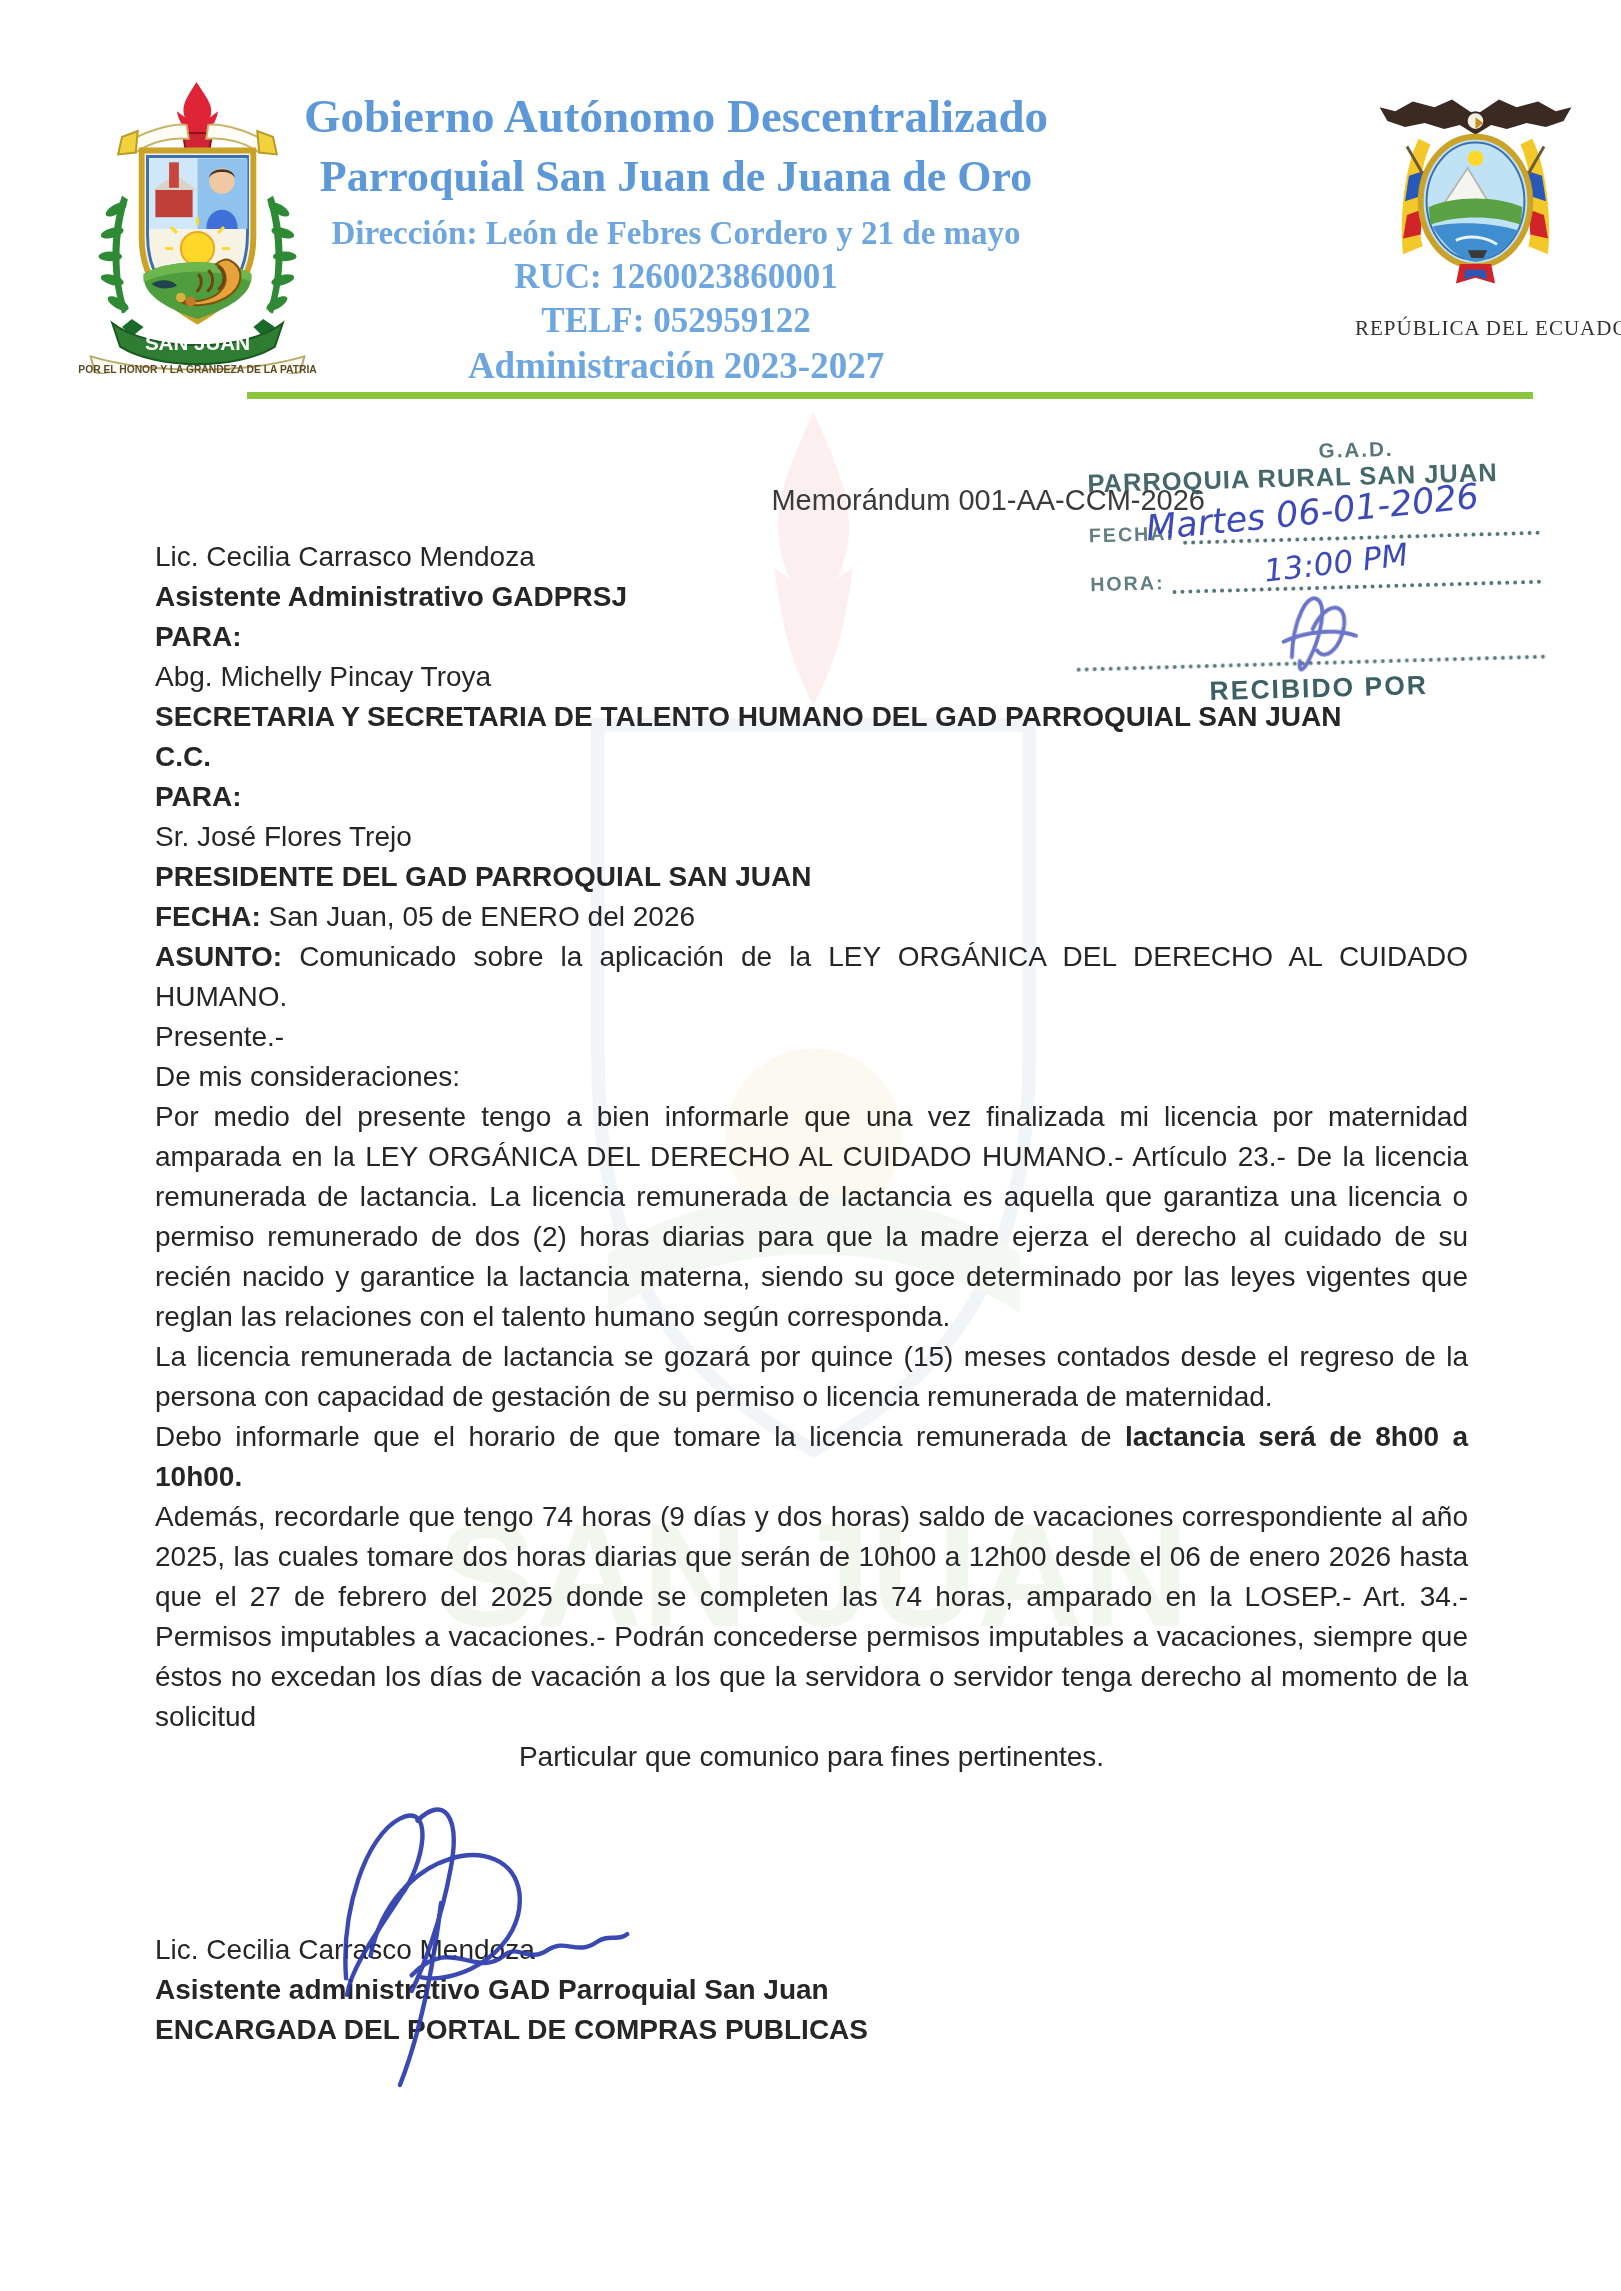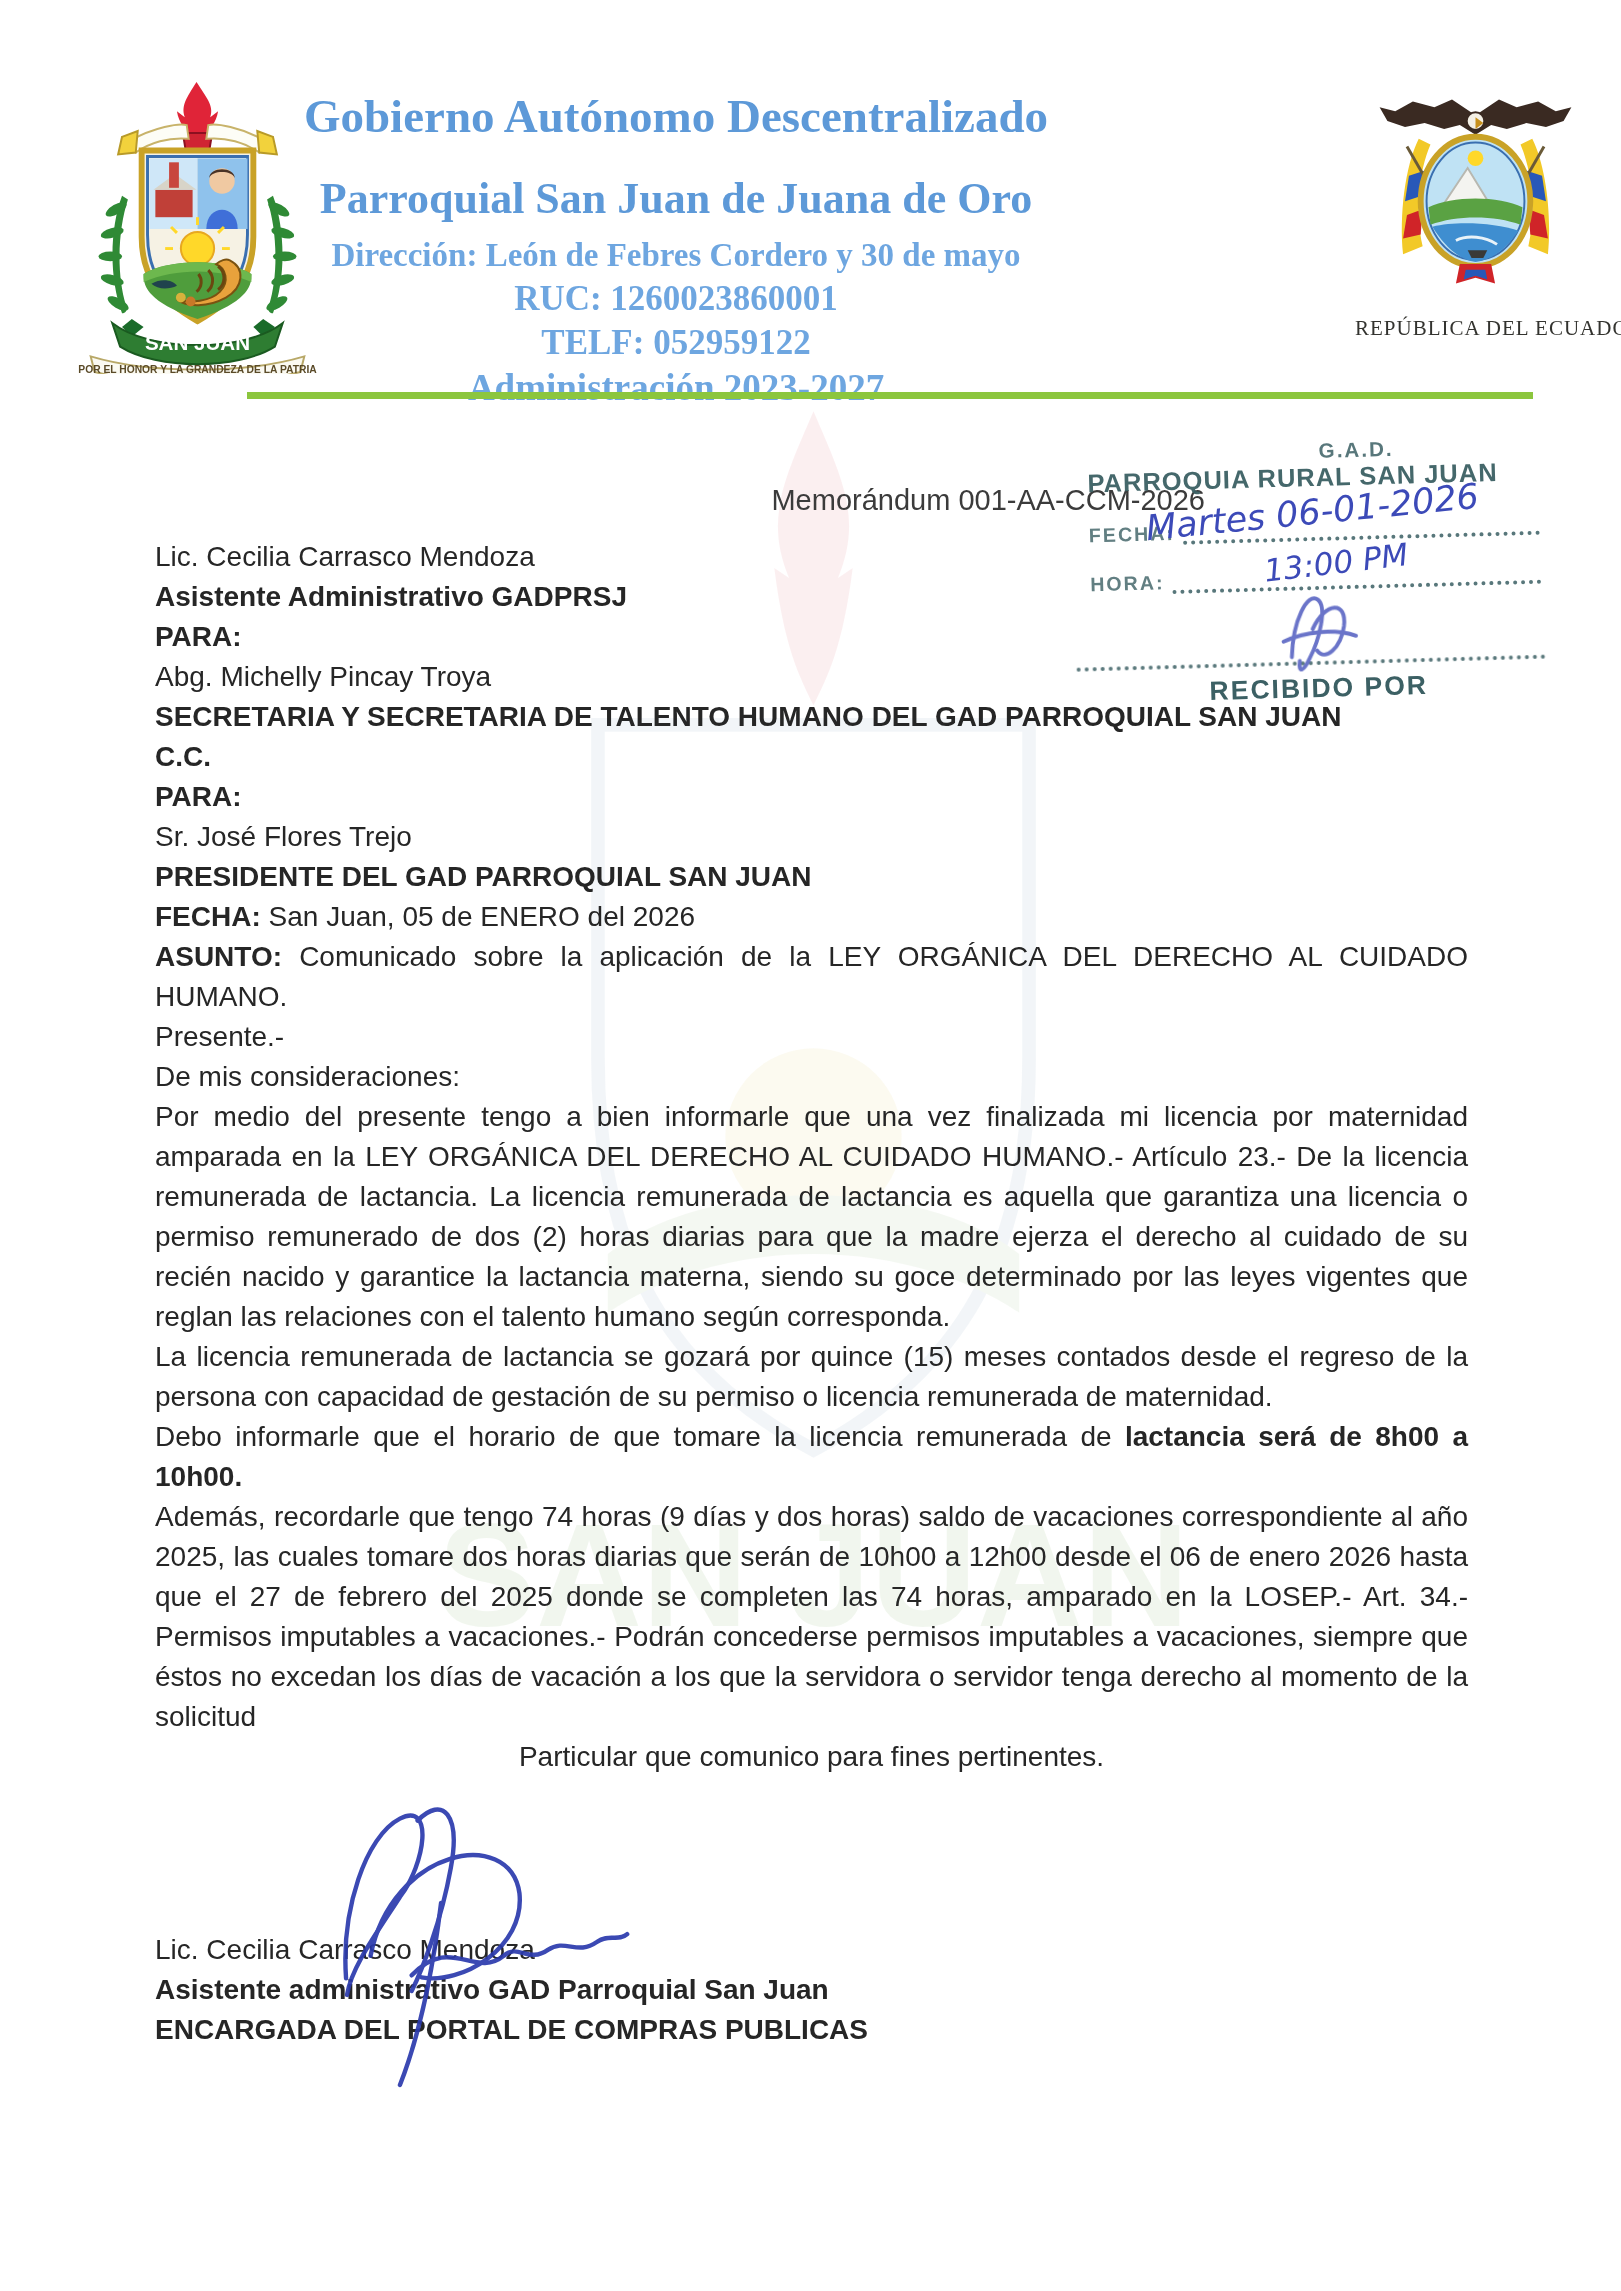--- a/index.html
+++ b/index.html
@@ -18,7 +18,7 @@
   .header-text{position:absolute;left:235px;top:86px;width:882px;text-align:center;
     font-family:"Liberation Serif", serif;font-weight:bold;}
   .ht1{font-size:47px;color:#5d99d8;line-height:61px;}
-  .ht2{font-size:44px;color:#5d99d8;line-height:59px;margin-top:22px;}
+  .ht2{font-size:44px;color:#5d99d8;line-height:59px;}
   .ht3{font-size:33px;color:#6ea6e0;line-height:44px;margin-top:4.9px;}
   .ht4{font-size:35px;color:#6ea6e0;line-height:44px;}
   .ht5{font-size:35px;color:#6ea6e0;line-height:44px;}

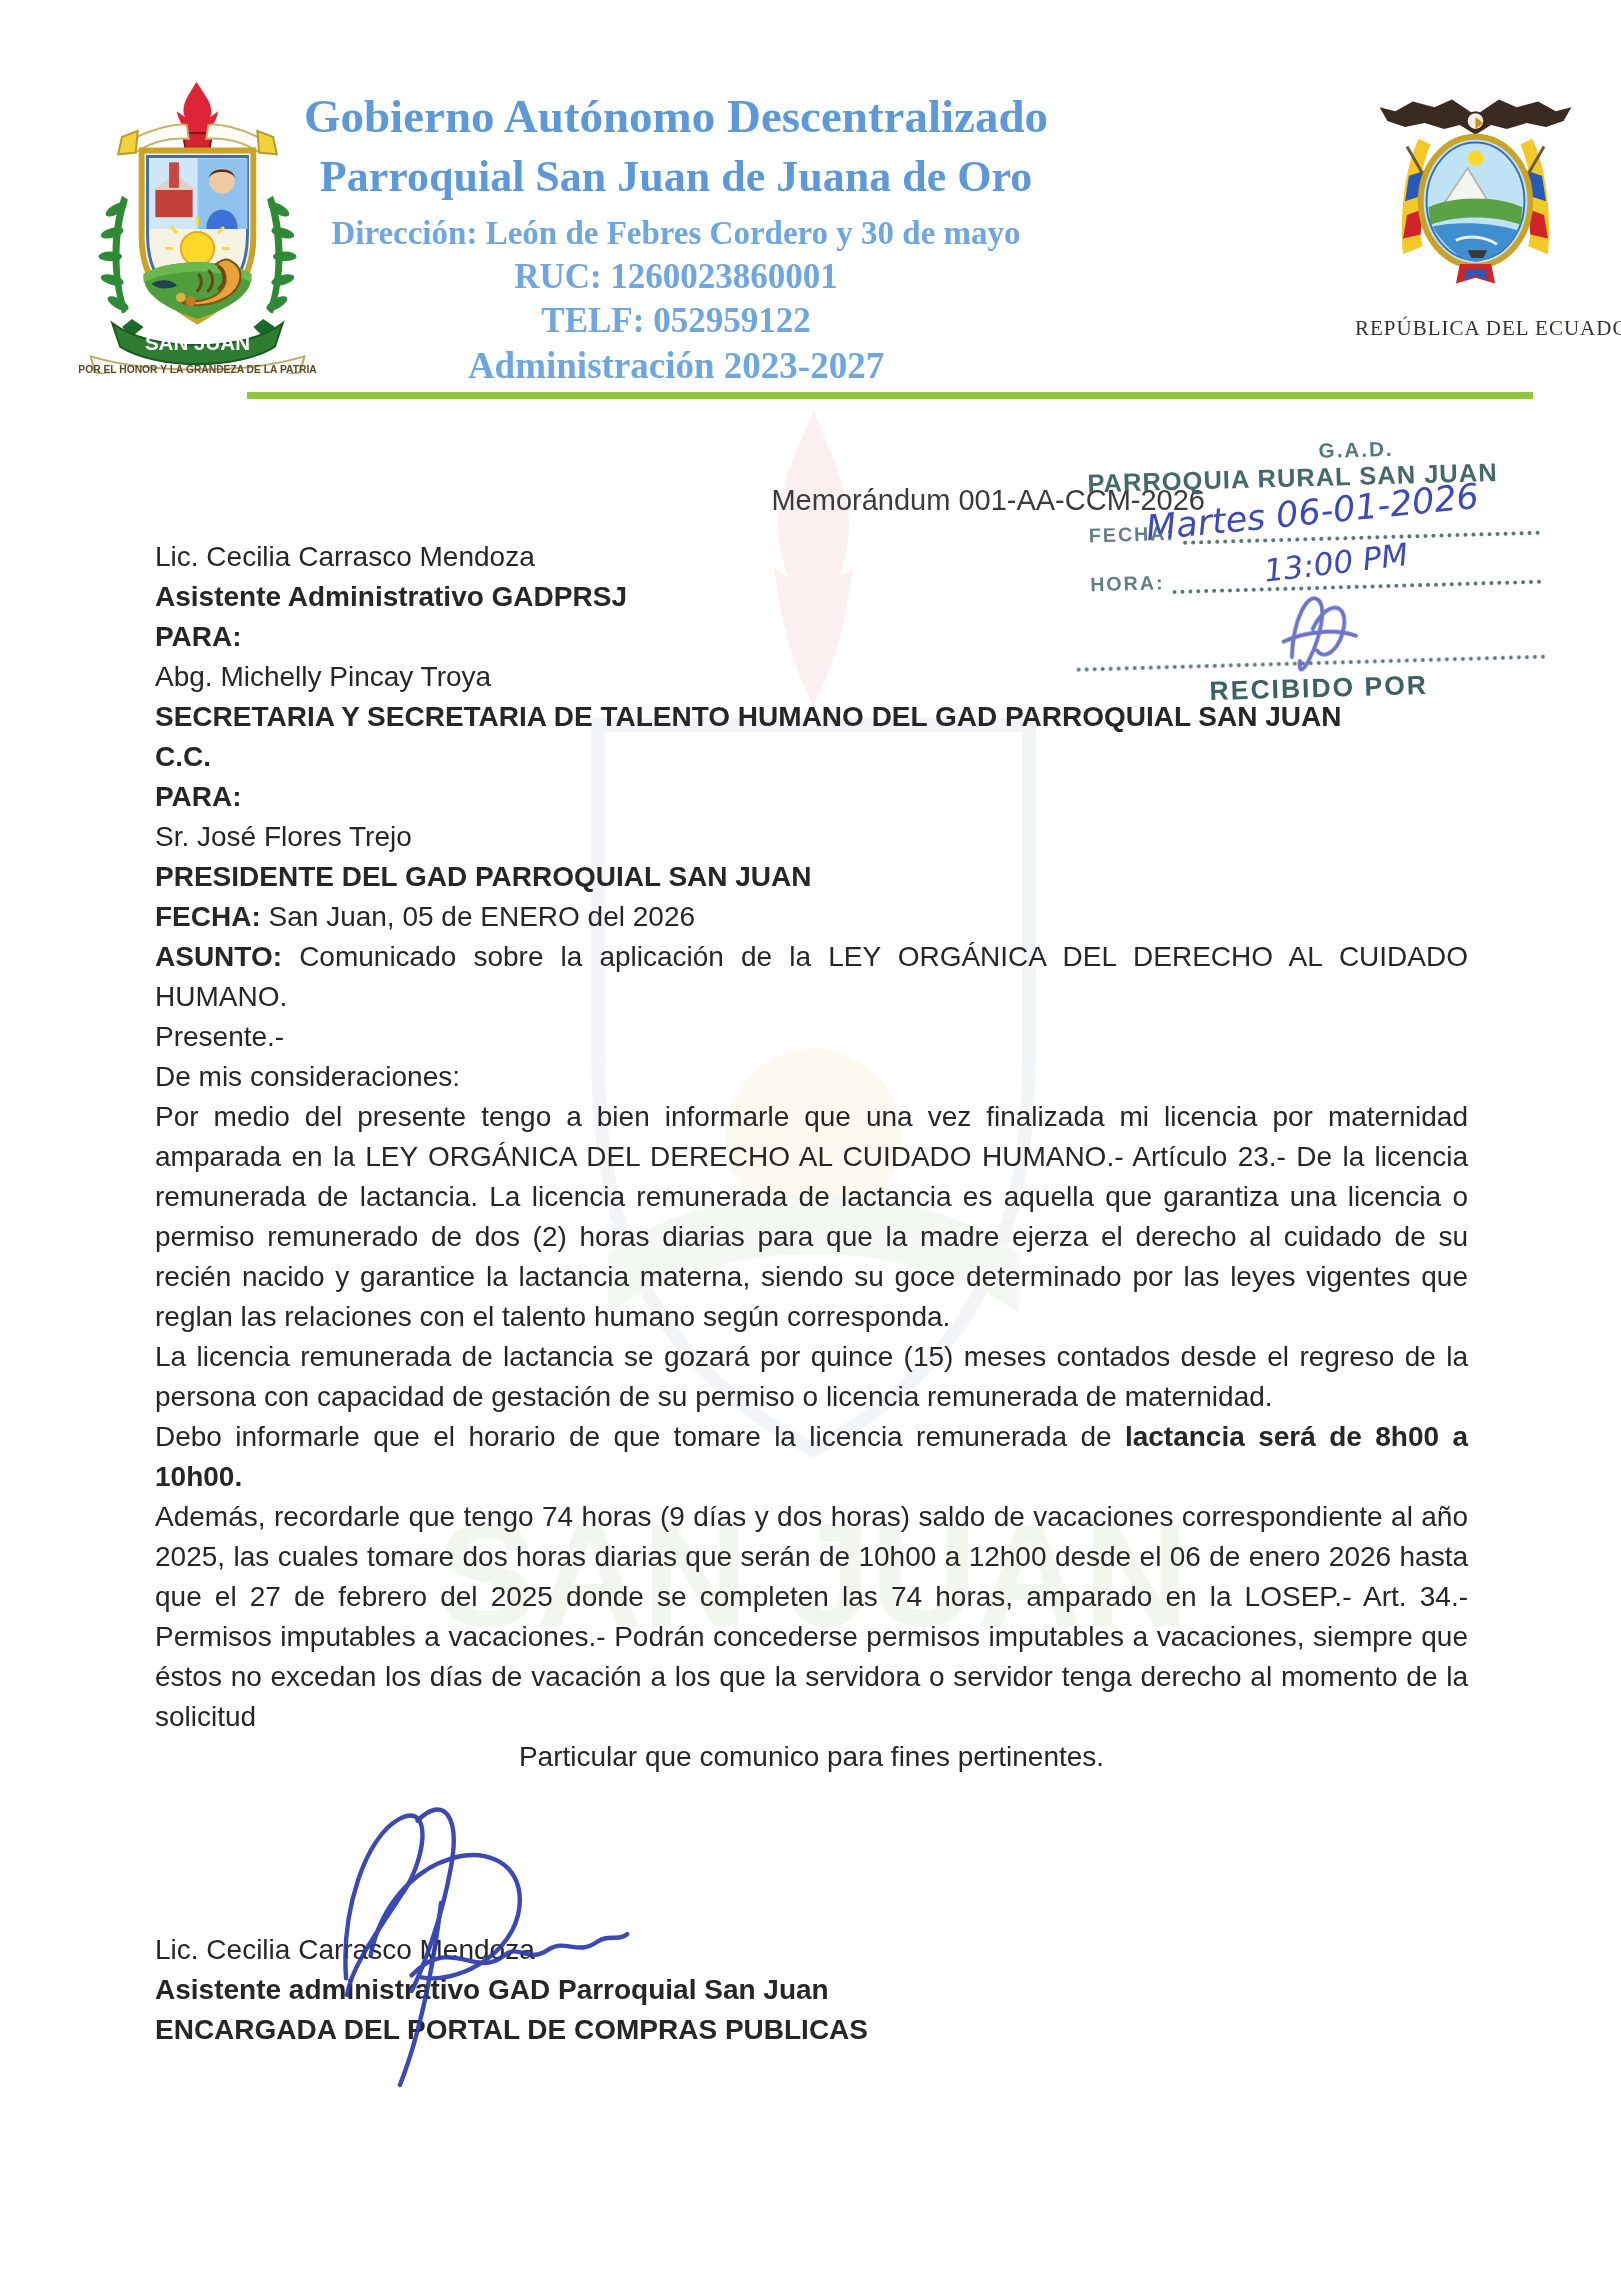--- a/index.html
+++ b/index.html
@@ -145,7 +145,7 @@
   <div class="header-text">
     <div class="ht1">Gobierno Autónomo Descentralizado</div>
     <div class="ht2">Parroquial San Juan de Juana de Oro</div>
-    <div class="ht3">Dirección: León de Febres Cordero y 30 de mayo</div>
+    <div class="ht3">Dirección: León de Febres Cordero y 21 de mayo</div>
     <div class="ht4">RUC: 1260023860001</div>
     <div class="ht5">TELF: 052959122</div>
     <div class="ht6">Administración 2023-2027</div>

